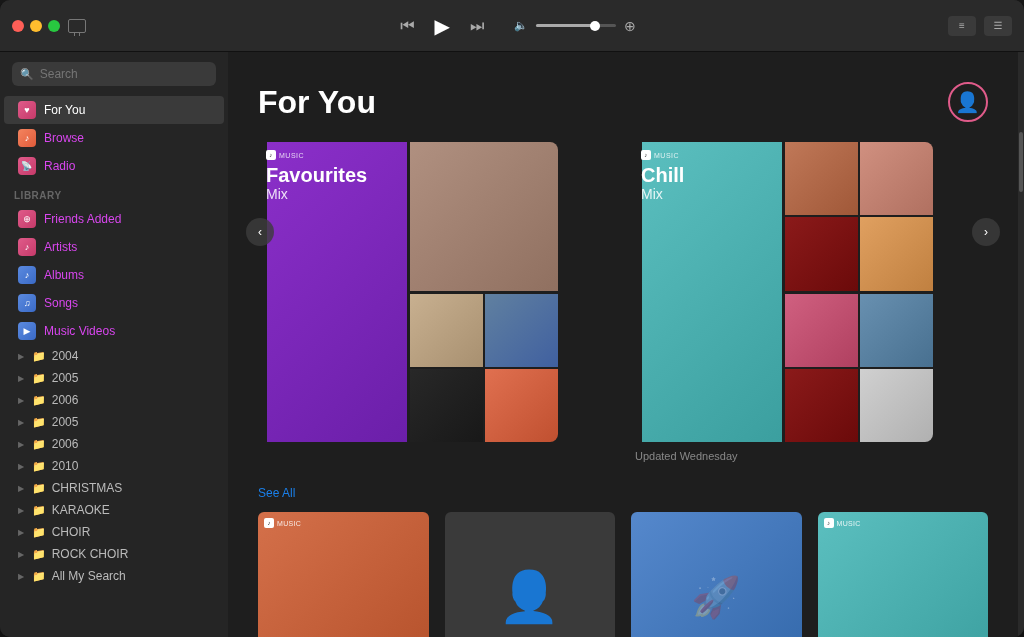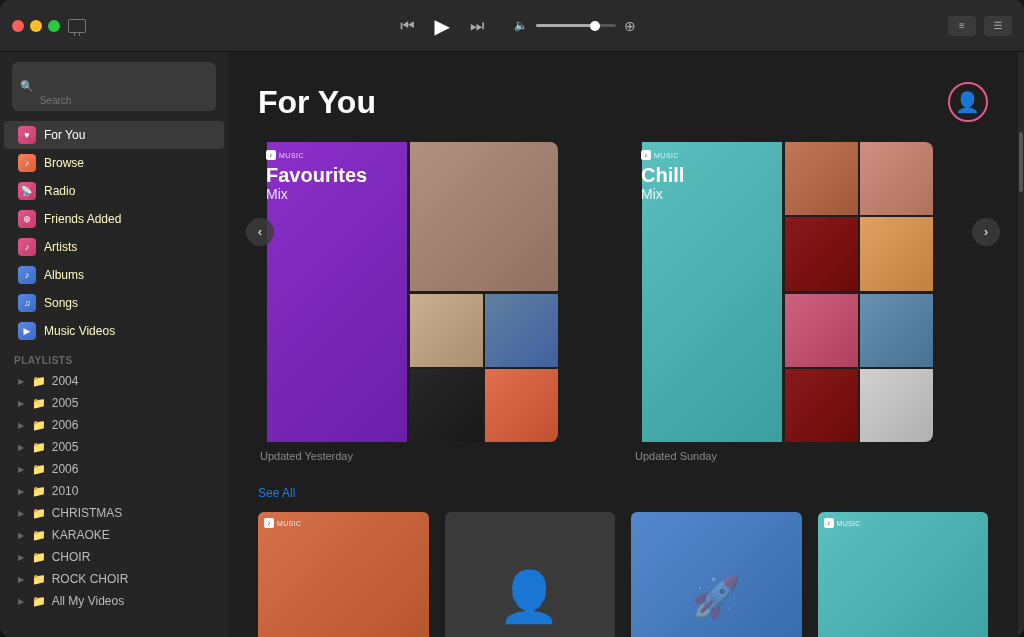--- a/index.html
+++ b/index.html
@@ -150,9 +150,8 @@
       border: none;
       outline: none;
       color: #fca5a5;
-      font-size: 10px;
+      font-size: 12px;
       width: 100%;
-      margin-top: 28px;
     }
 
     .sidebar-section-label {

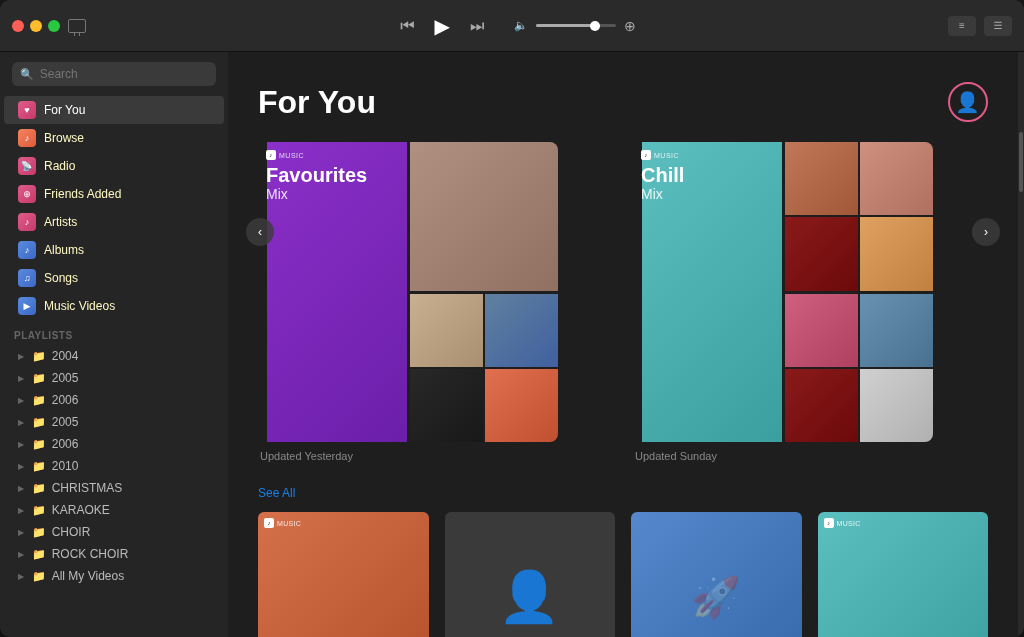--- a/index.html
+++ b/index.html
@@ -195,7 +195,7 @@
 
     .sidebar-item-label {
       font-size: 12px;
-      color: #fef9c3;
+      color: #d946ef;
     }
     .sidebar-item.active .sidebar-item-label { color: #fff; }
 

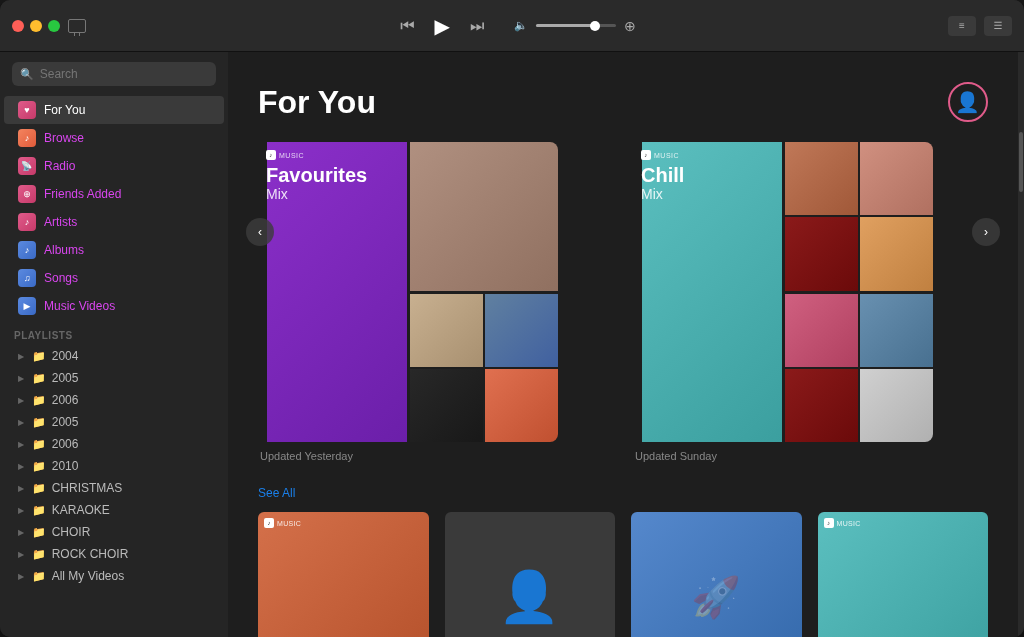--- a/index.html
+++ b/index.html
@@ -525,6 +525,7 @@
         <span class="sidebar-item-label">Radio</span>
       </div>
 
+      <div class="sidebar-section-label">Library</div>
 
       <div class="sidebar-item">
         <div class="sidebar-item-icon icon-recently">

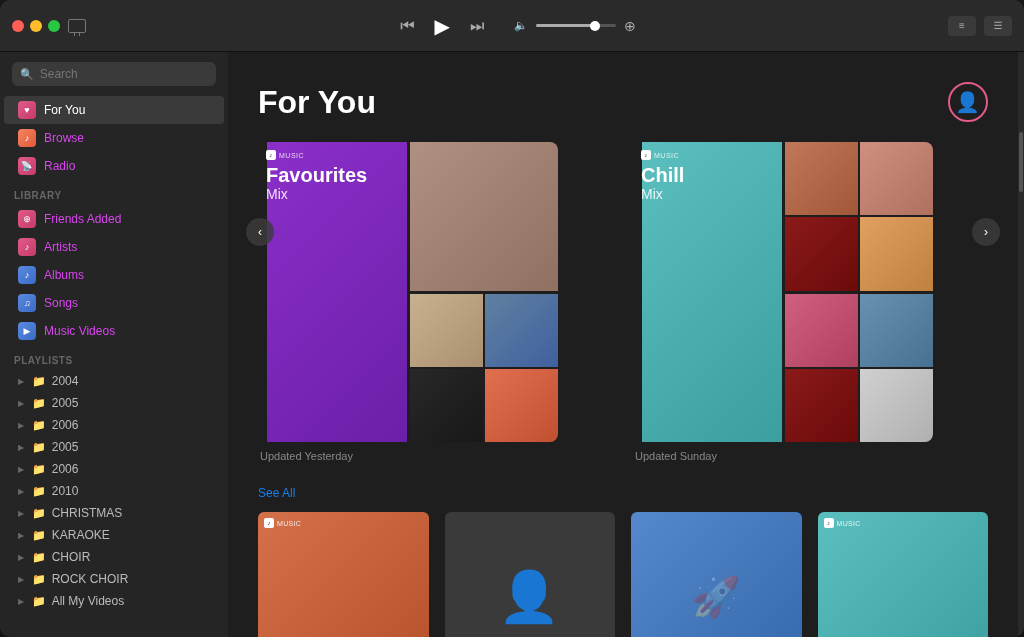--- a/index.html
+++ b/index.html
@@ -562,7 +562,6 @@
         <span class="sidebar-item-label">Music Videos</span>
       </div>
 
-      <div class="sidebar-section-label">Playlists</div>
 
       <div class="playlist-item">
         <span class="playlist-arrow">▶</span>

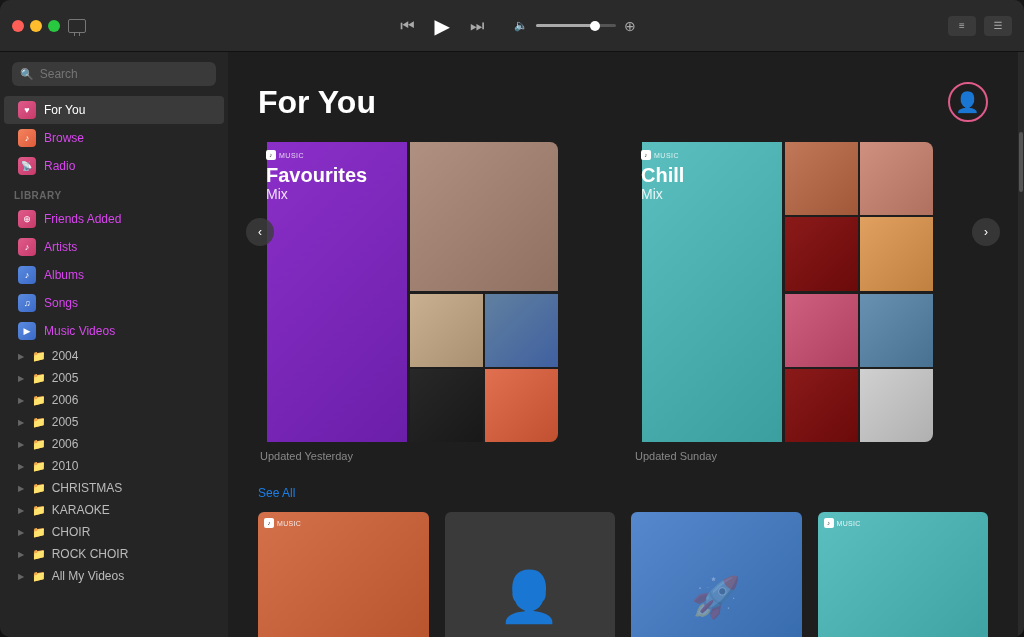--- a/index.html
+++ b/index.html
@@ -665,7 +665,6 @@
                 </div>
               </div>
             </div>
-            <div class="mix-updated">Updated Yesterday</div>
           </div>
 
           <div class="mix-card">

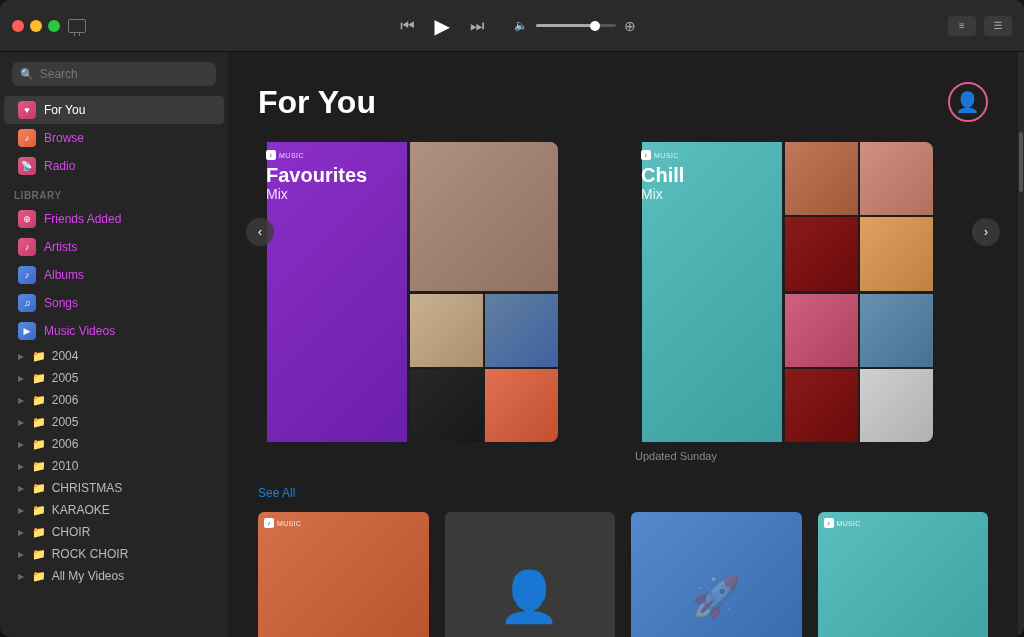--- a/index.html
+++ b/index.html
@@ -700,7 +700,7 @@
                 </div>
               </div>
             </div>
-            <div class="mix-updated">Updated Sunday</div>
+            <div class="mix-updated">Updated Wednesday</div>
           </div>
 
         </div>

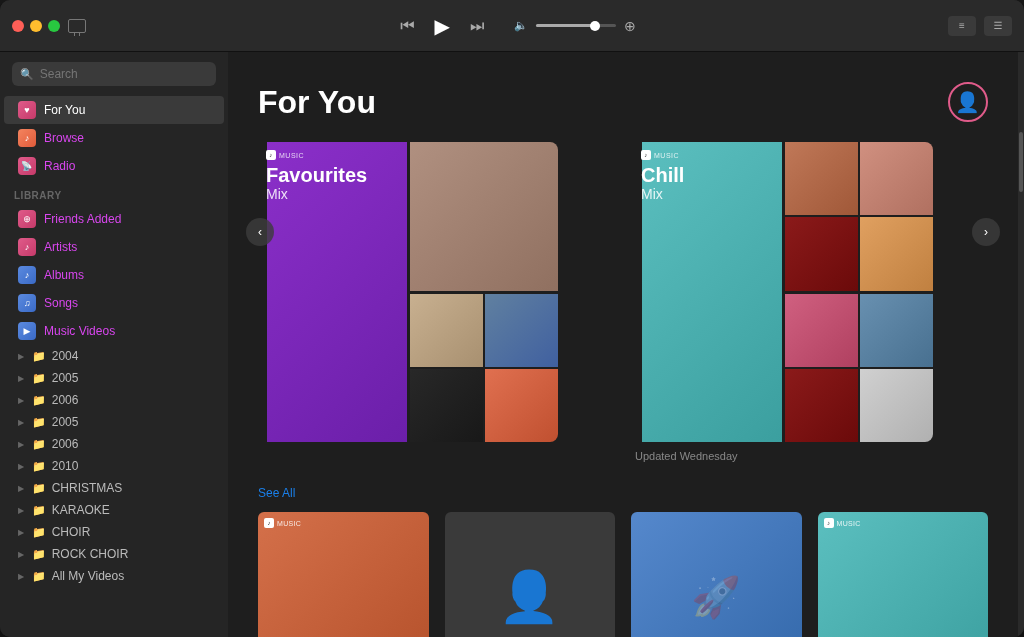--- a/index.html
+++ b/index.html
@@ -616,7 +616,7 @@
       <div class="playlist-item">
         <span class="playlist-arrow">▶</span>
         <span class="playlist-folder-icon">📁</span>
-        <span class="playlist-label">All My Videos</span>
+        <span class="playlist-label">All My Search</span>
       </div>
     </div>
 

